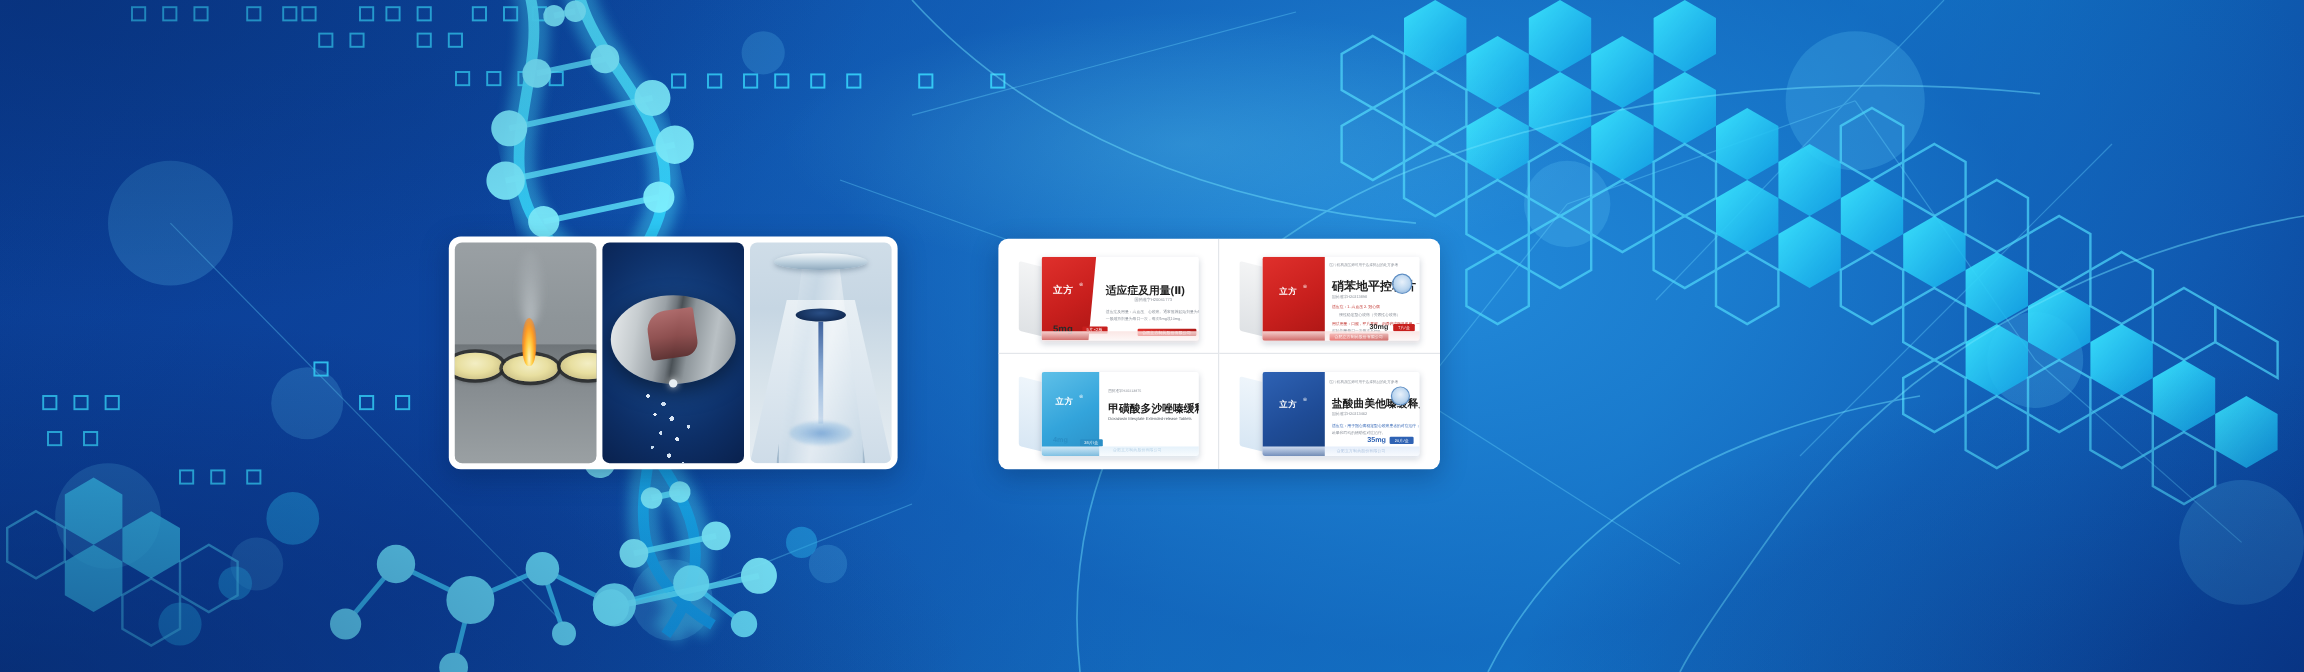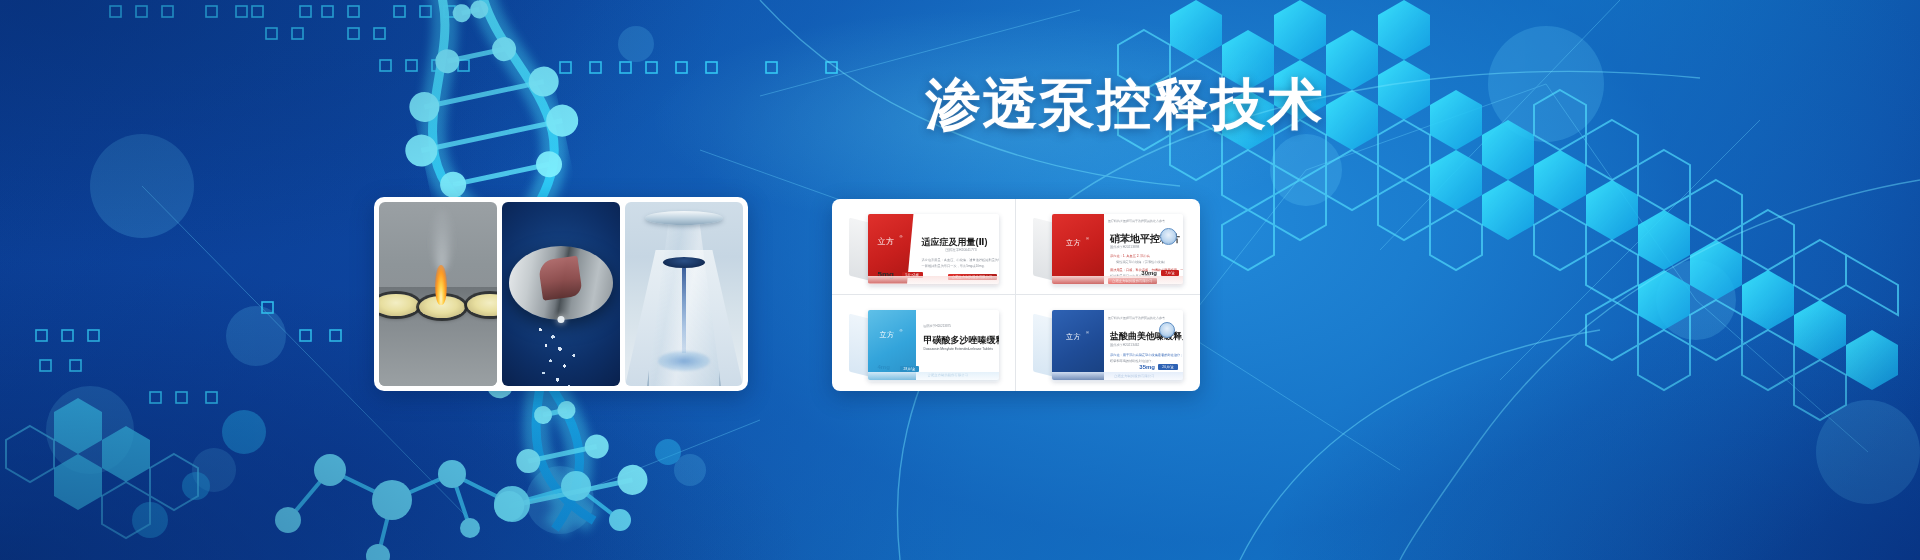--- a/index.html
+++ b/index.html
@@ -533,9 +533,6 @@
 
   <div class="vignette"></div>
 
-  <div class="title-wrap">
-    <div class="title">渗透泵控释技术</div>
-  </div>
 
   <div class="photo-panel">
 

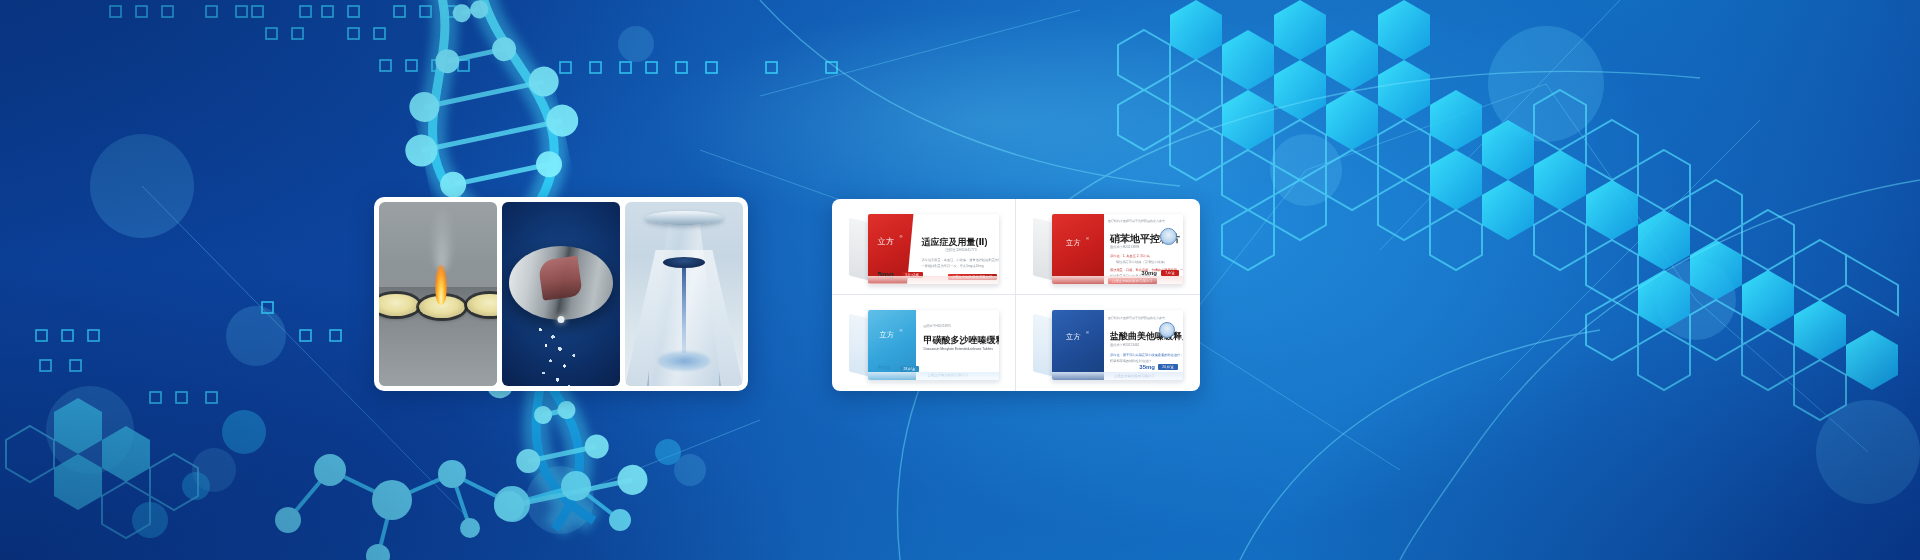--- a/index.html
+++ b/index.html
@@ -227,7 +227,7 @@
   }
   .box .ftext{ position:absolute; color:#2b2b2b; }
   .brand{
-    position:absolute; color:#fff; font-weight:400;
+    position:absolute; color:#fff; font-weight:700;
     letter-spacing:.5px;
     text-align:right;
   }

